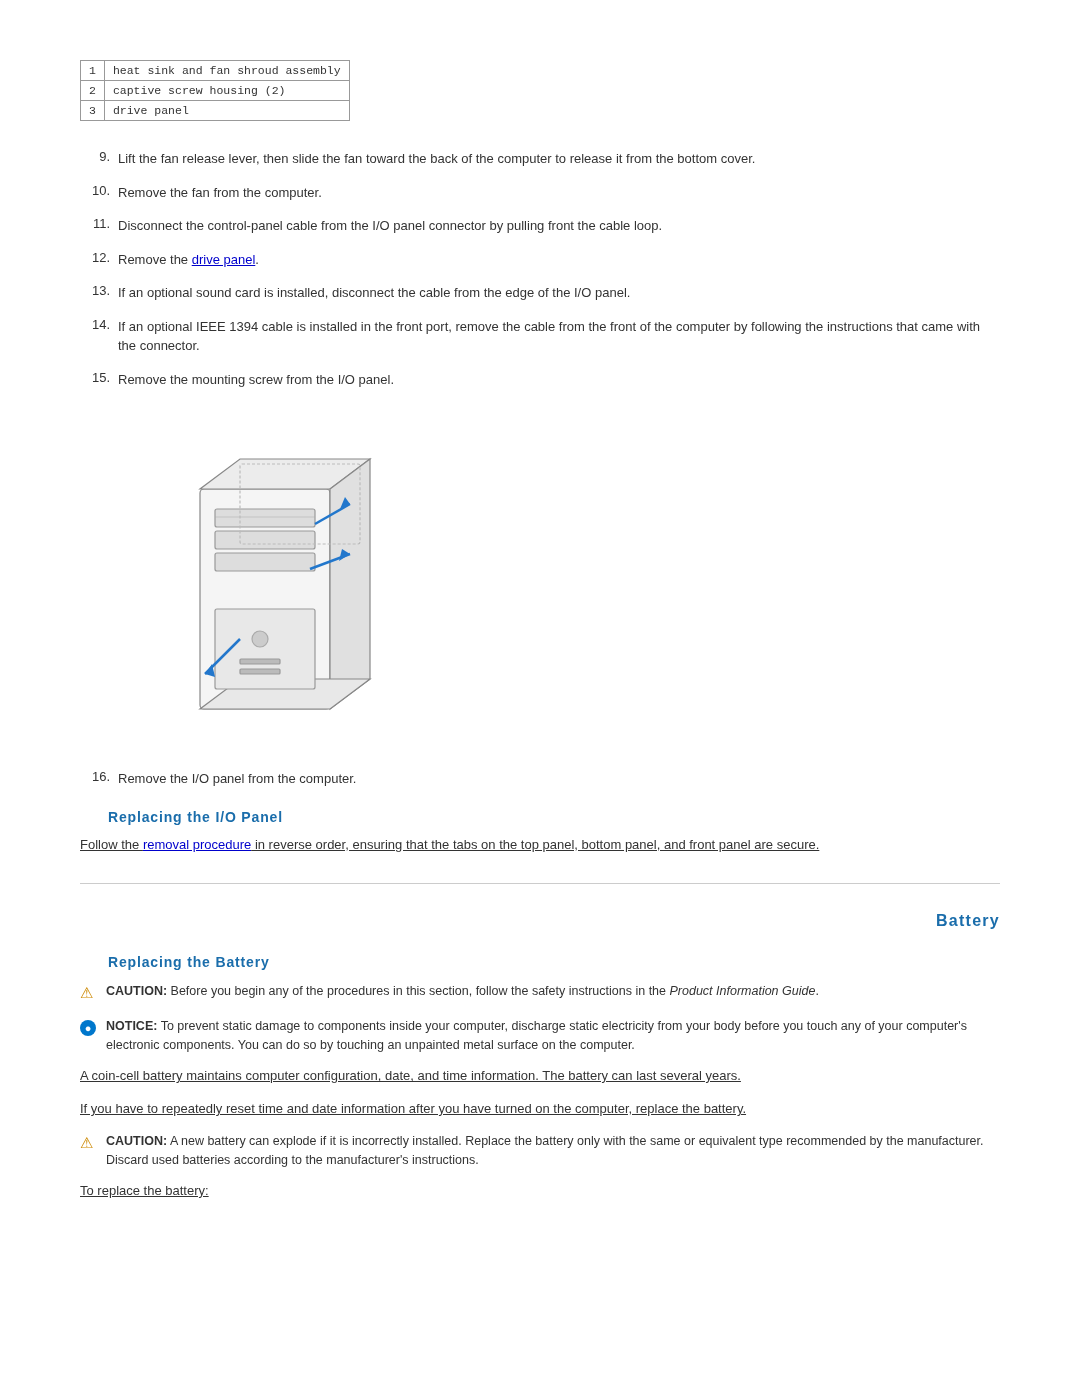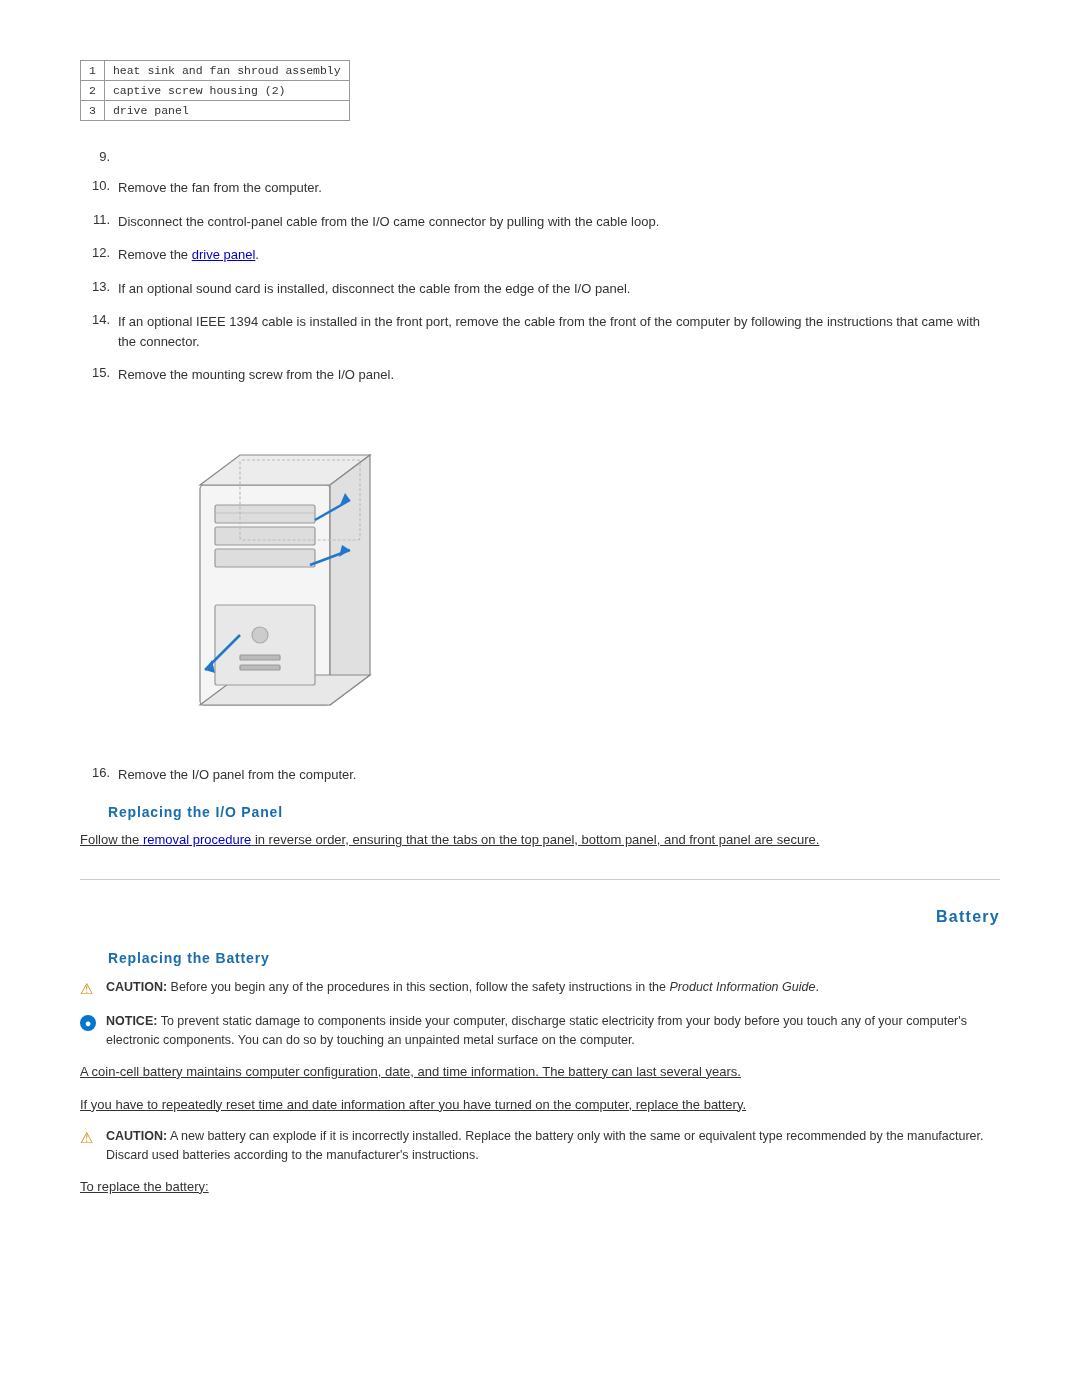--- a/index.html
+++ b/index.html
@@ -166,6 +166,7 @@
 
 <div class="step">
   <span class="step-num">9.</span>
+  <span class="step-text">Lift the fan release lever, then slide the fan toward the back of the computer to release it from the bottom cover.</span>
 </div>
 <div class="step">
   <span class="step-num">10.</span>

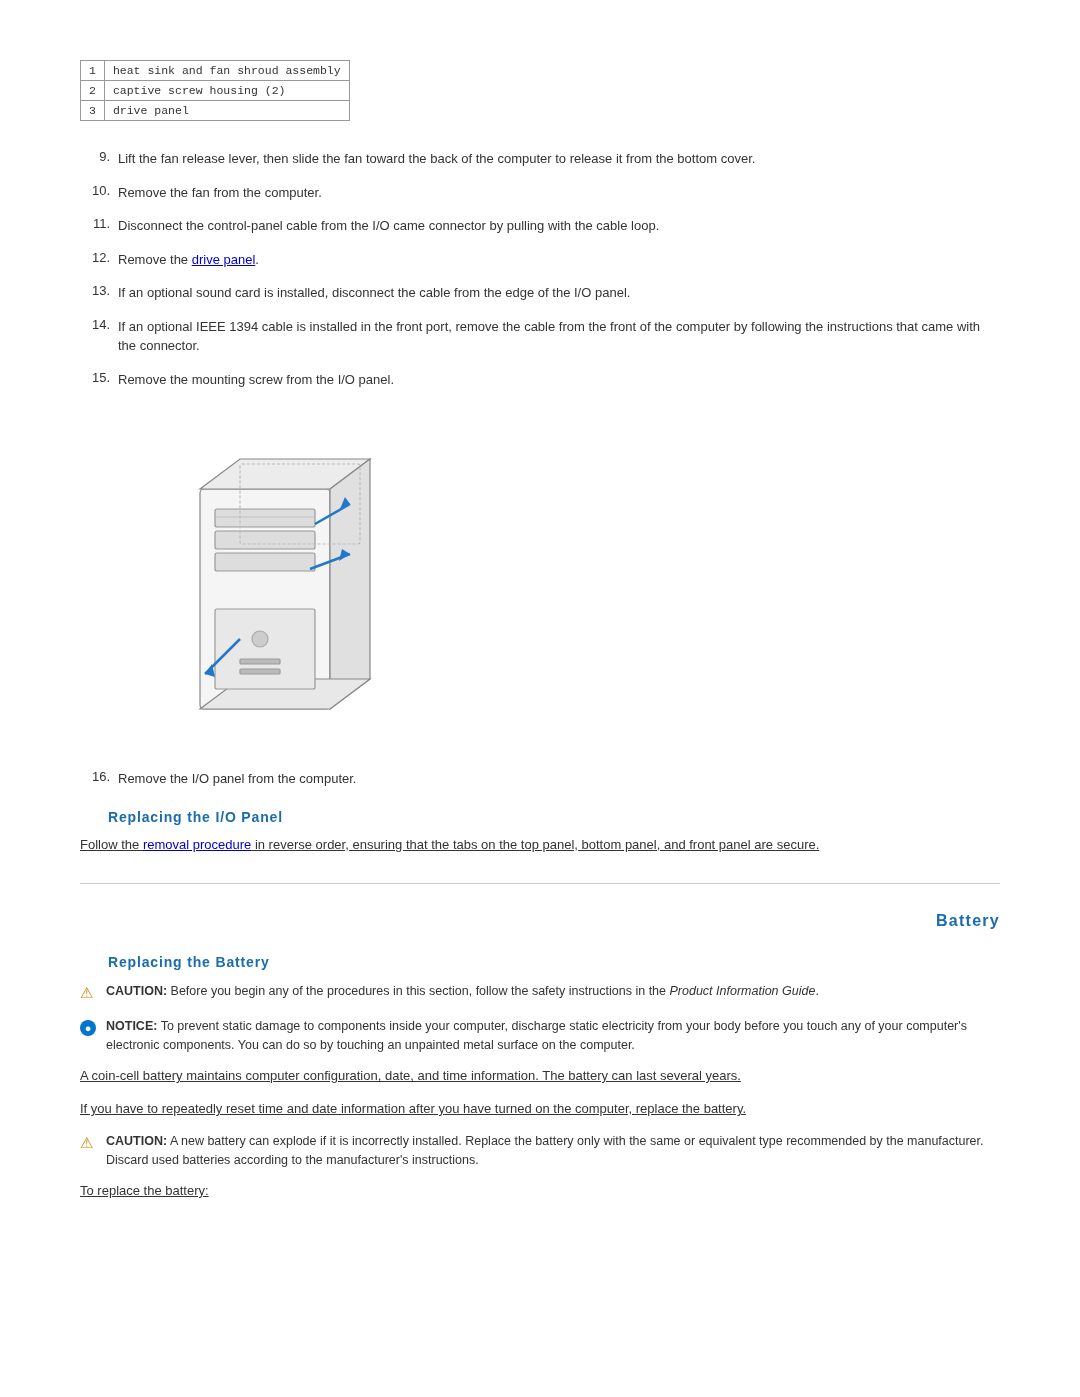--- a/index.html
+++ b/index.html
@@ -174,7 +174,7 @@
 </div>
 <div class="step">
   <span class="step-num">11.</span>
-  <span class="step-text">Disconnect the control-panel cable from the I/O came connector by pulling with the cable loop.</span>
+  <span class="step-text">Disconnect the control-panel cable from the I/O panel connector by pulling front the cable loop.</span>
 </div>
 
 <div class="step">

